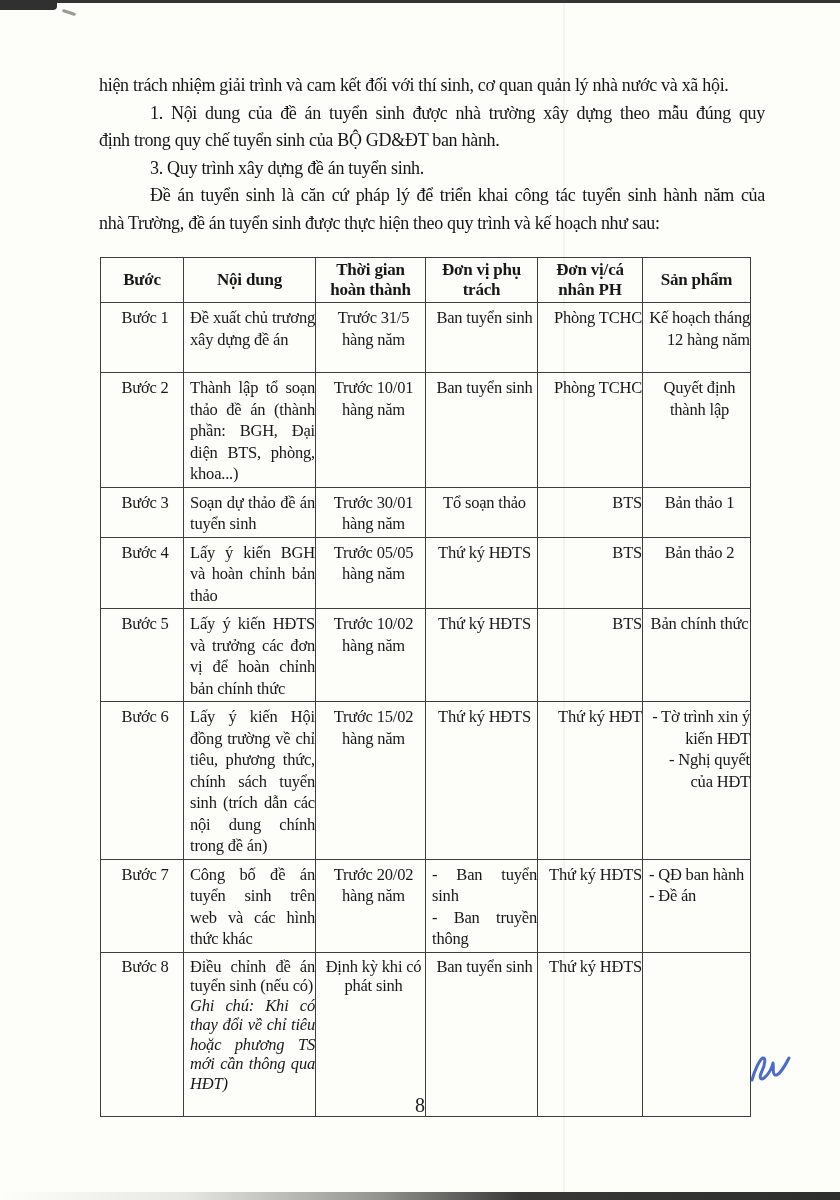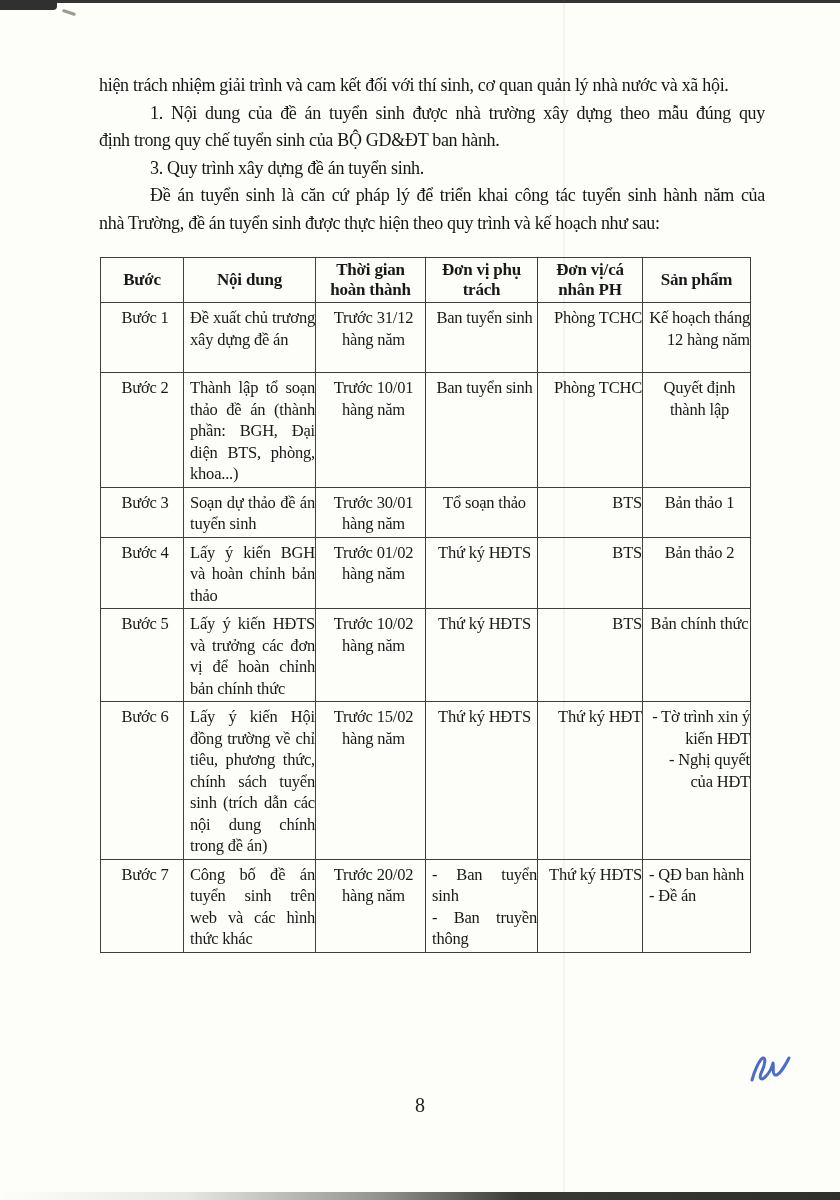--- a/index.html
+++ b/index.html
@@ -96,7 +96,7 @@
   <tr style="height:70px">
     <td class="c-step">Bước 1</td>
     <td class="c-content">Đề xuất chủ trương xây dựng đề án</td>
-    <td class="c-time">Trước 31/12 hàng năm</td>
+    <td class="c-time">Trước 31/5 hàng năm</td>
     <td class="c-unit">Ban tuyển sinh</td>
     <td class="c-coord">Phòng TCHC</td>
     <td class="c-prod al">Kế hoạch tháng 12 hàng năm</td>

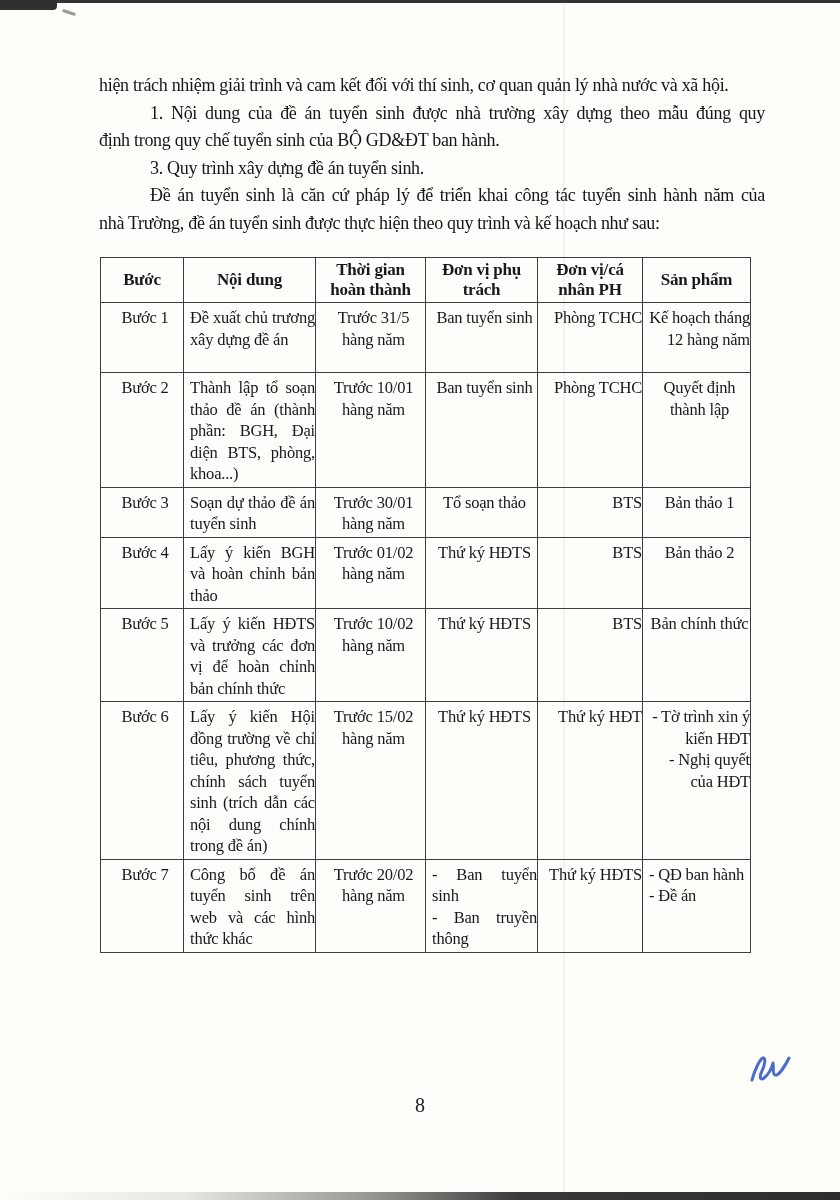--- a/index.html
+++ b/index.html
@@ -120,7 +120,7 @@
   <tr style="height:67px">
     <td class="c-step">Bước 4</td>
     <td class="c-content">Lấy ý kiến BGH và hoàn chỉnh bản thảo</td>
-    <td class="c-time">Trước 01/02 hàng năm</td>
+    <td class="c-time">Trước 05/05 hàng năm</td>
     <td class="c-unit">Thứ ký HĐTS</td>
     <td class="c-coord">BTS</td>
     <td class="c-prod">Bản thảo 2</td>

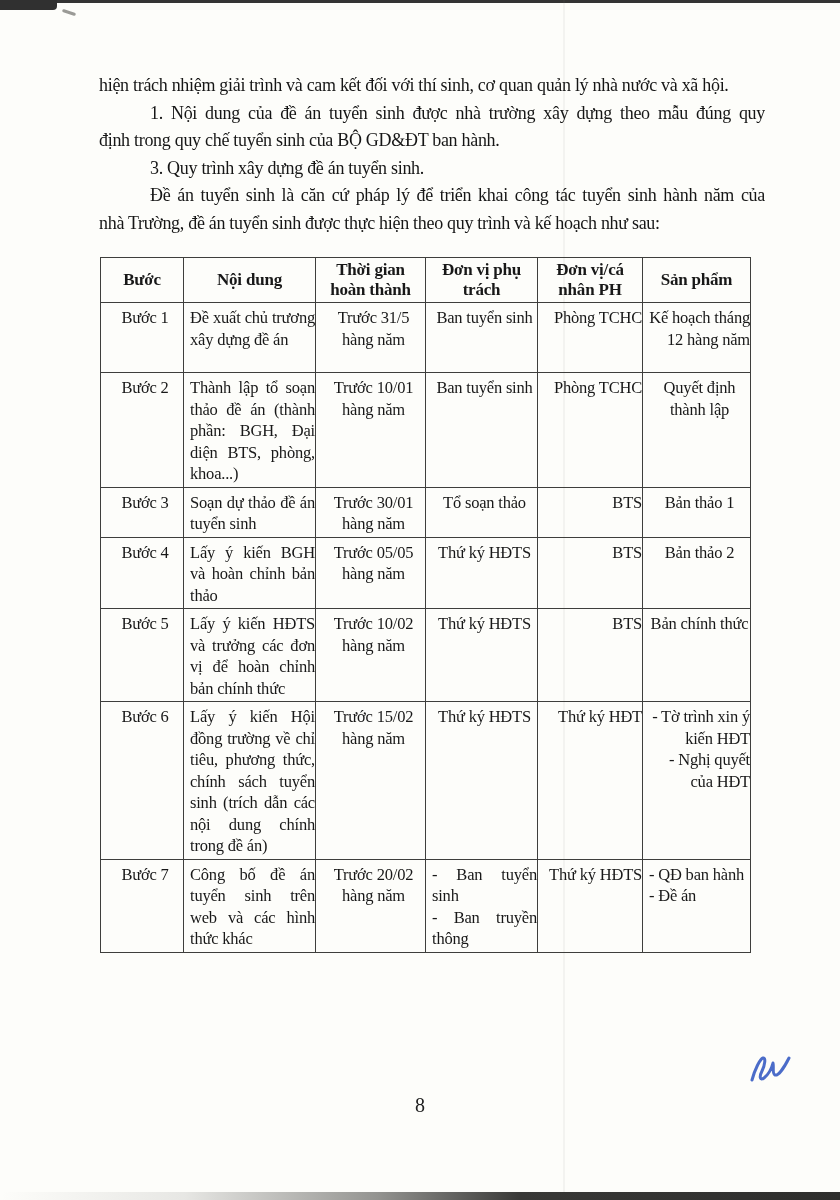--- a/index.html
+++ b/index.html
@@ -152,6 +152,17 @@
     <td class="c-prod jl">- QĐ ban hành
 - Đề án</td>
   </tr>
+  <tr style="height:164px" class="r8">
+    <td class="c-step">Bước 8</td>
+    <td class="c-content">
+      <div>Điều chỉnh đề án tuyển sinh (nếu có)</div>
+      <div class="note">Ghi chú: Khi có thay đổi về chỉ tiêu hoặc phương TS mới cần thông qua HĐT)</div>
+    </td>
+    <td class="c-time">Định kỳ khi có phát sinh</td>
+    <td class="c-unit">Ban tuyển sinh</td>
+    <td class="c-coord">Thứ ký HĐTS</td>
+    <td class="c-prod"></td>
+  </tr>
 </tbody>
   </table>
 

